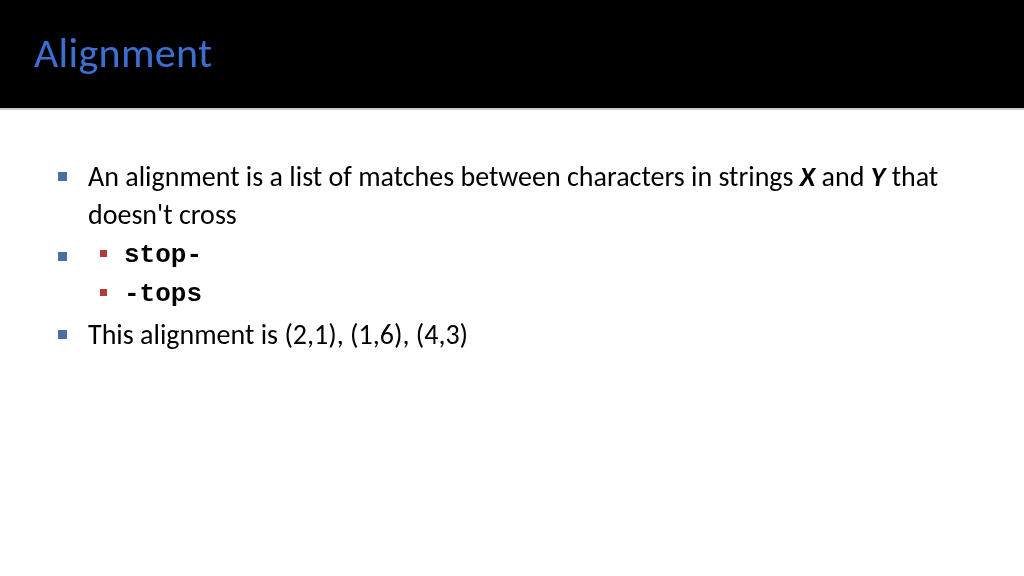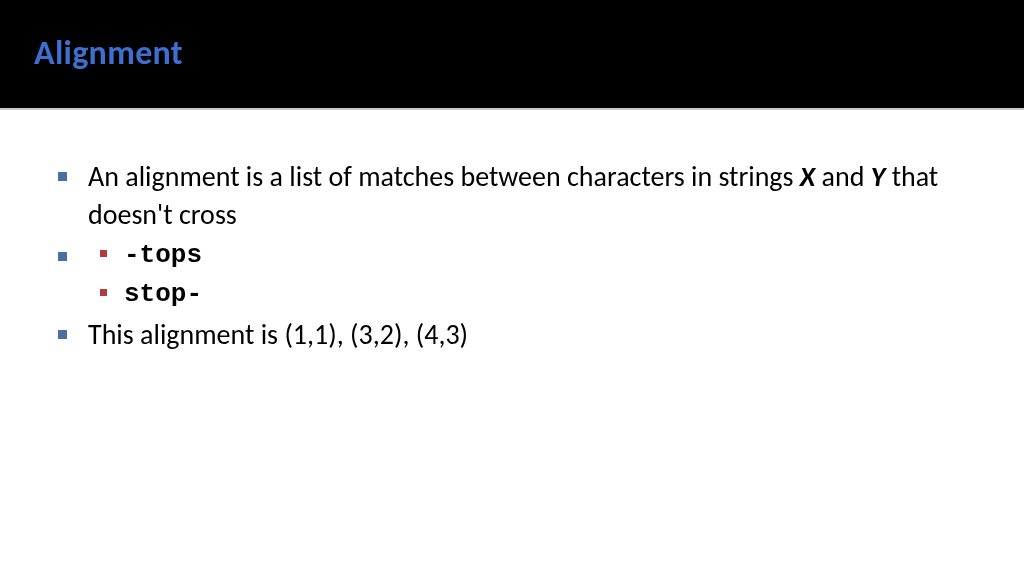--- a/index.html
+++ b/index.html
@@ -21,8 +21,8 @@
   }
   .title {
     color: #3d6fd1;
-    font-size: 34px;
-    font-weight: 700;
+    font-size: 42px;
+    font-weight: 400;
     letter-spacing: 0.3px;
     margin-top: -4px;
   }

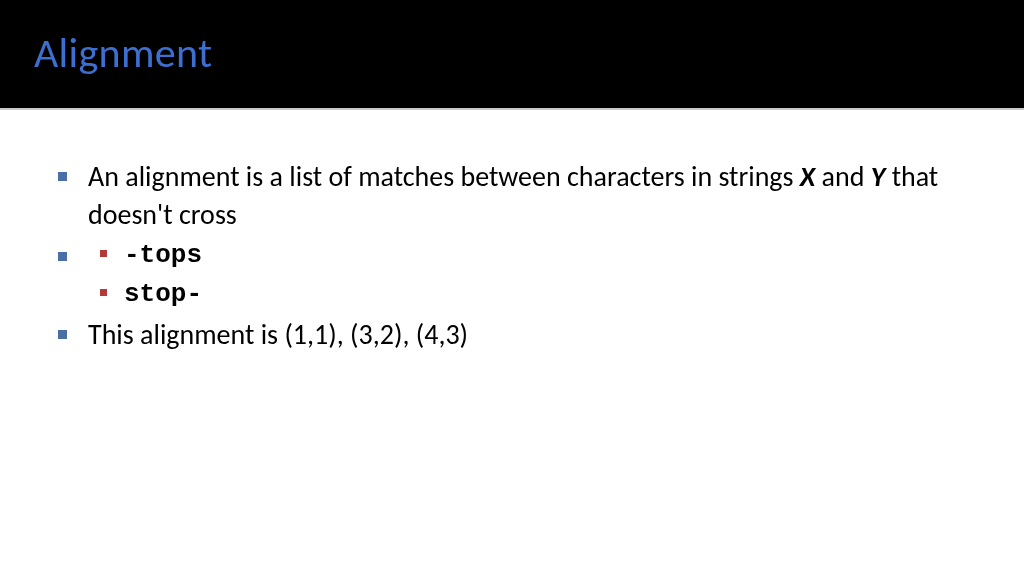--- a/index.html
+++ b/index.html
@@ -91,8 +91,8 @@
     </li>
     <li>
       <ul class="lvl2">
+        <li>stop-</li>
         <li>-tops</li>
-        <li>stop-</li>
       </ul>
     </li>
     <li>

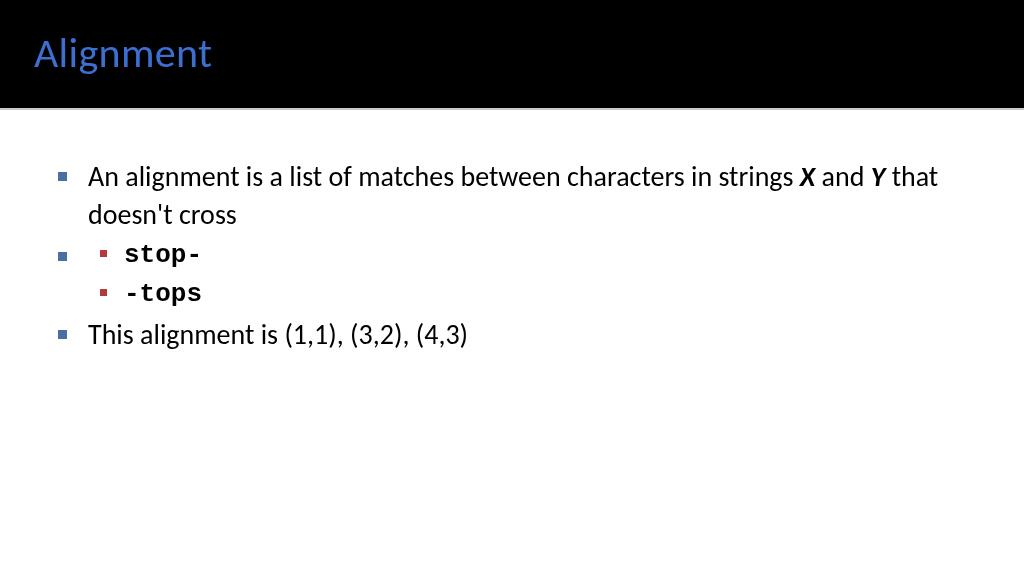--- a/index.html
+++ b/index.html
@@ -96,7 +96,7 @@
       </ul>
     </li>
     <li>
-      <span>This alignment is (1,1), (3,2), (4,3)</span>
+      <span>This alignment is (2,1), (1,6), (4,3)</span>
     </li>
   </ul>
 </div>

